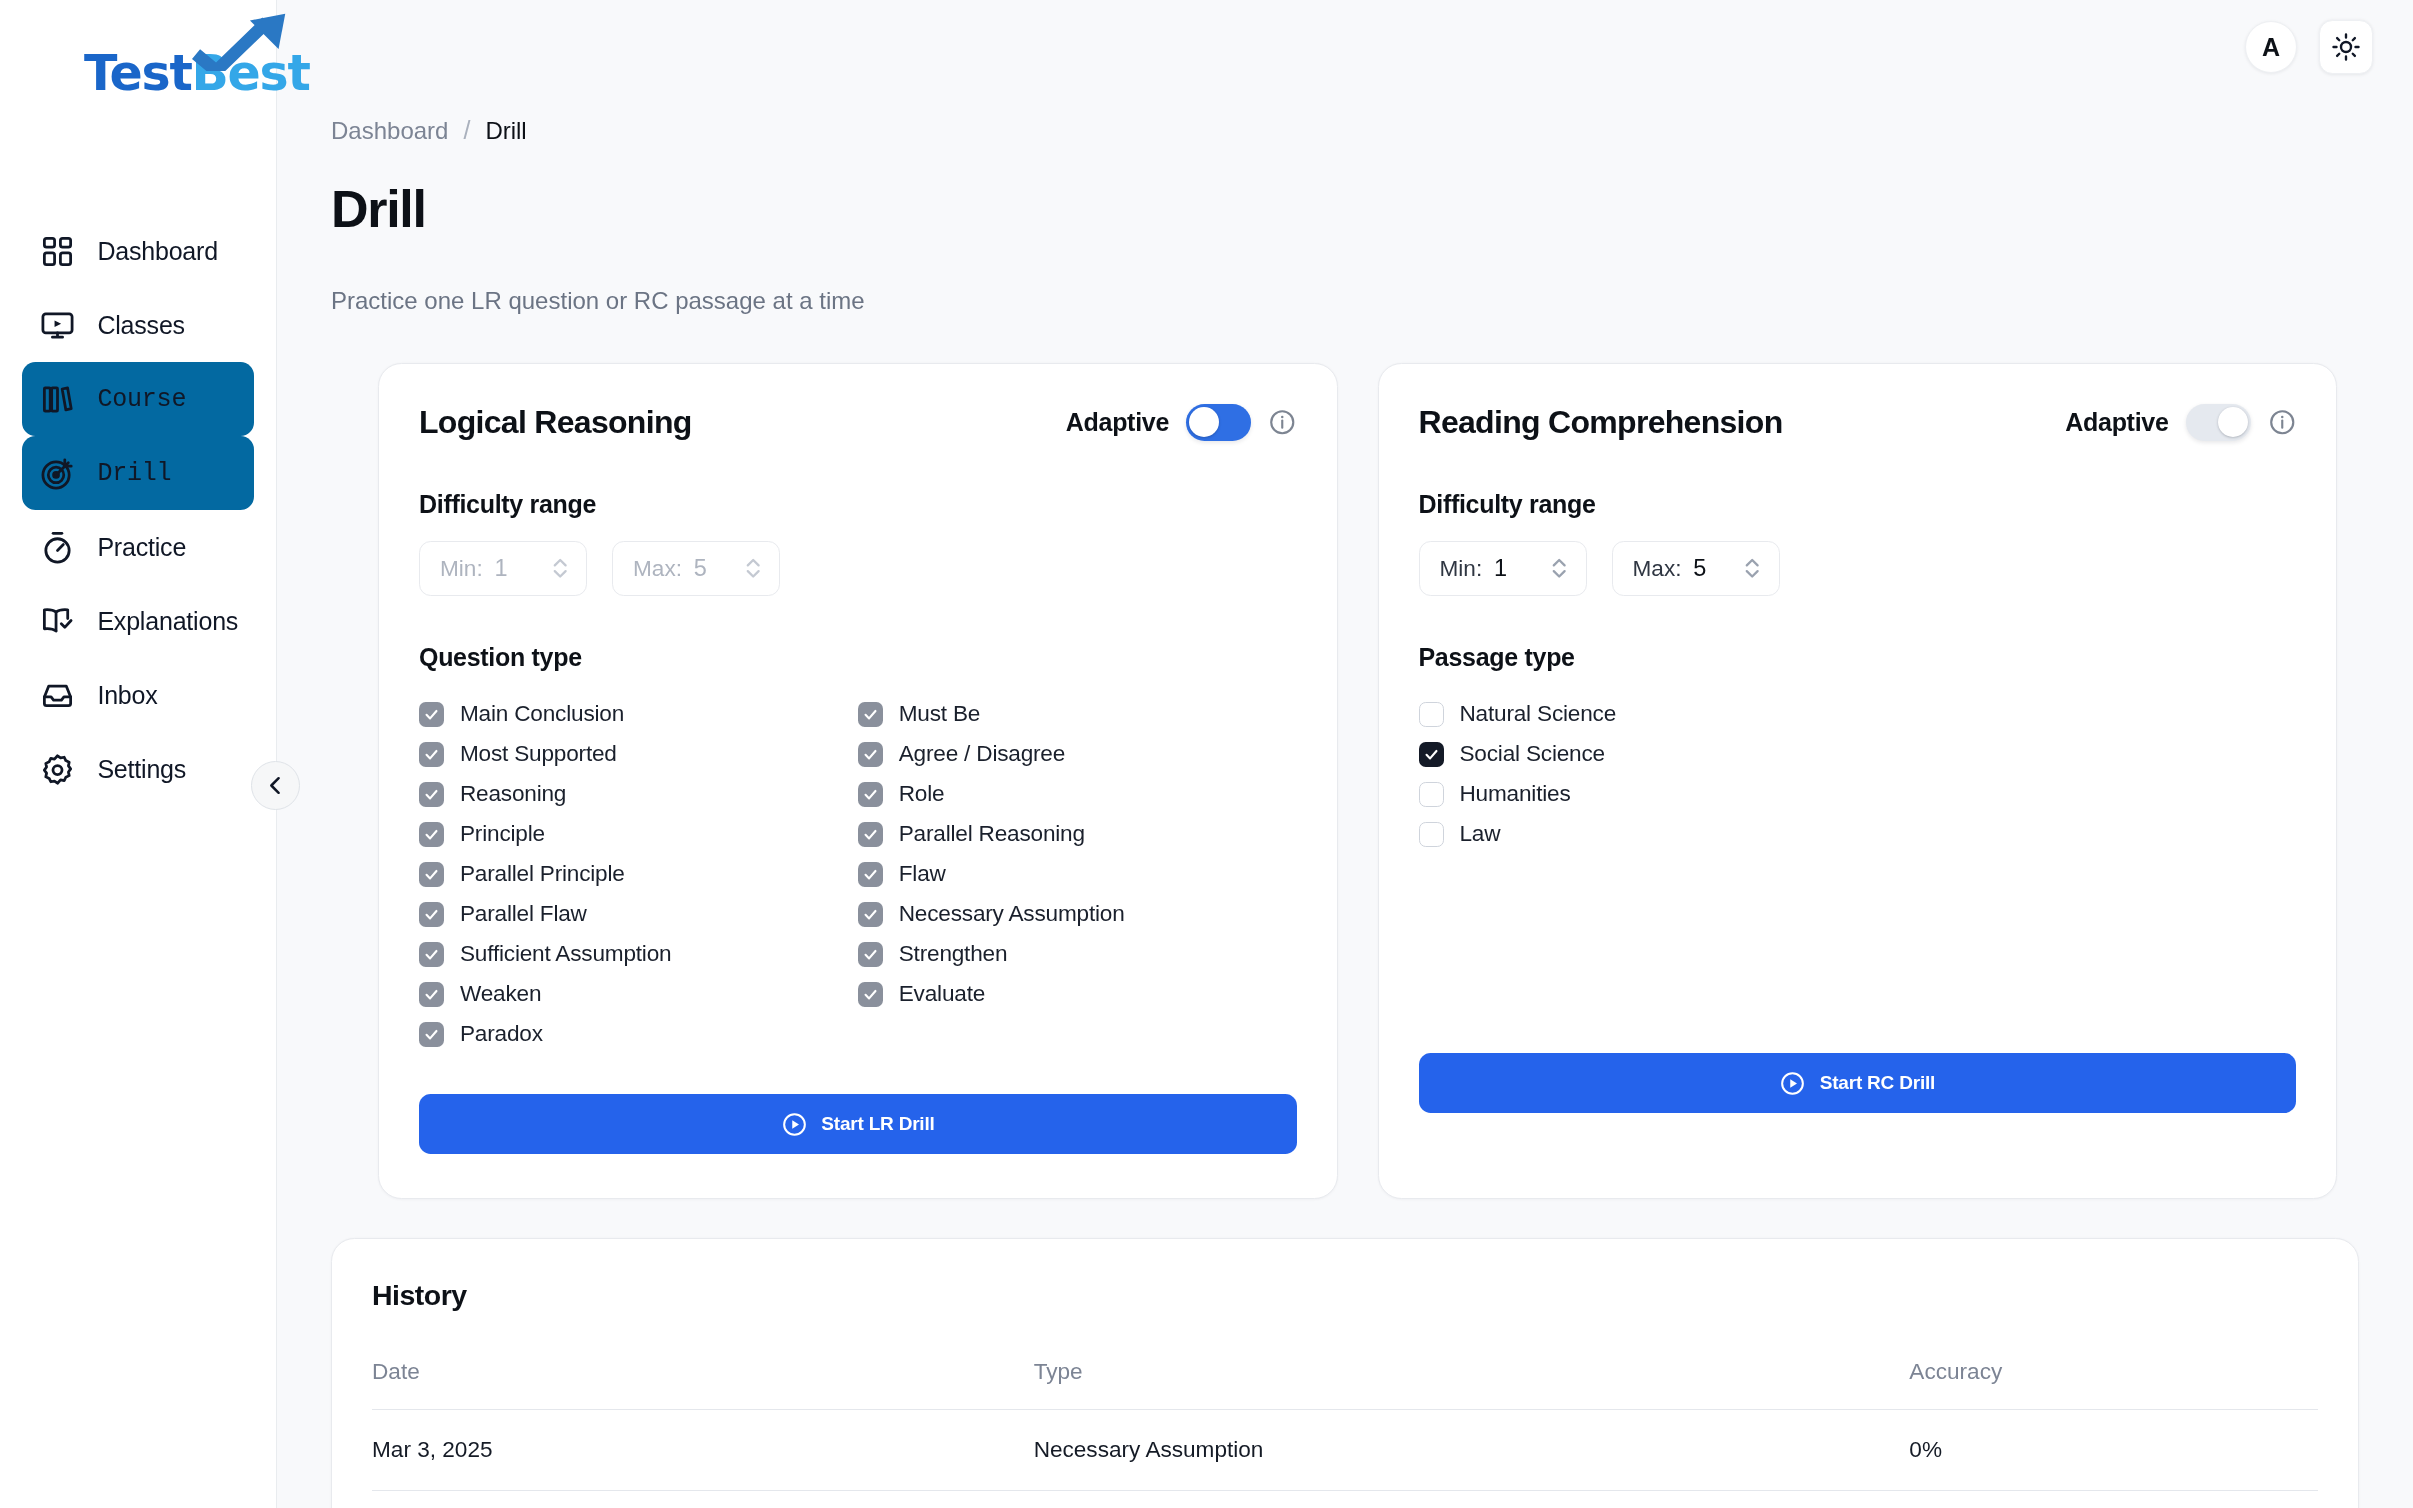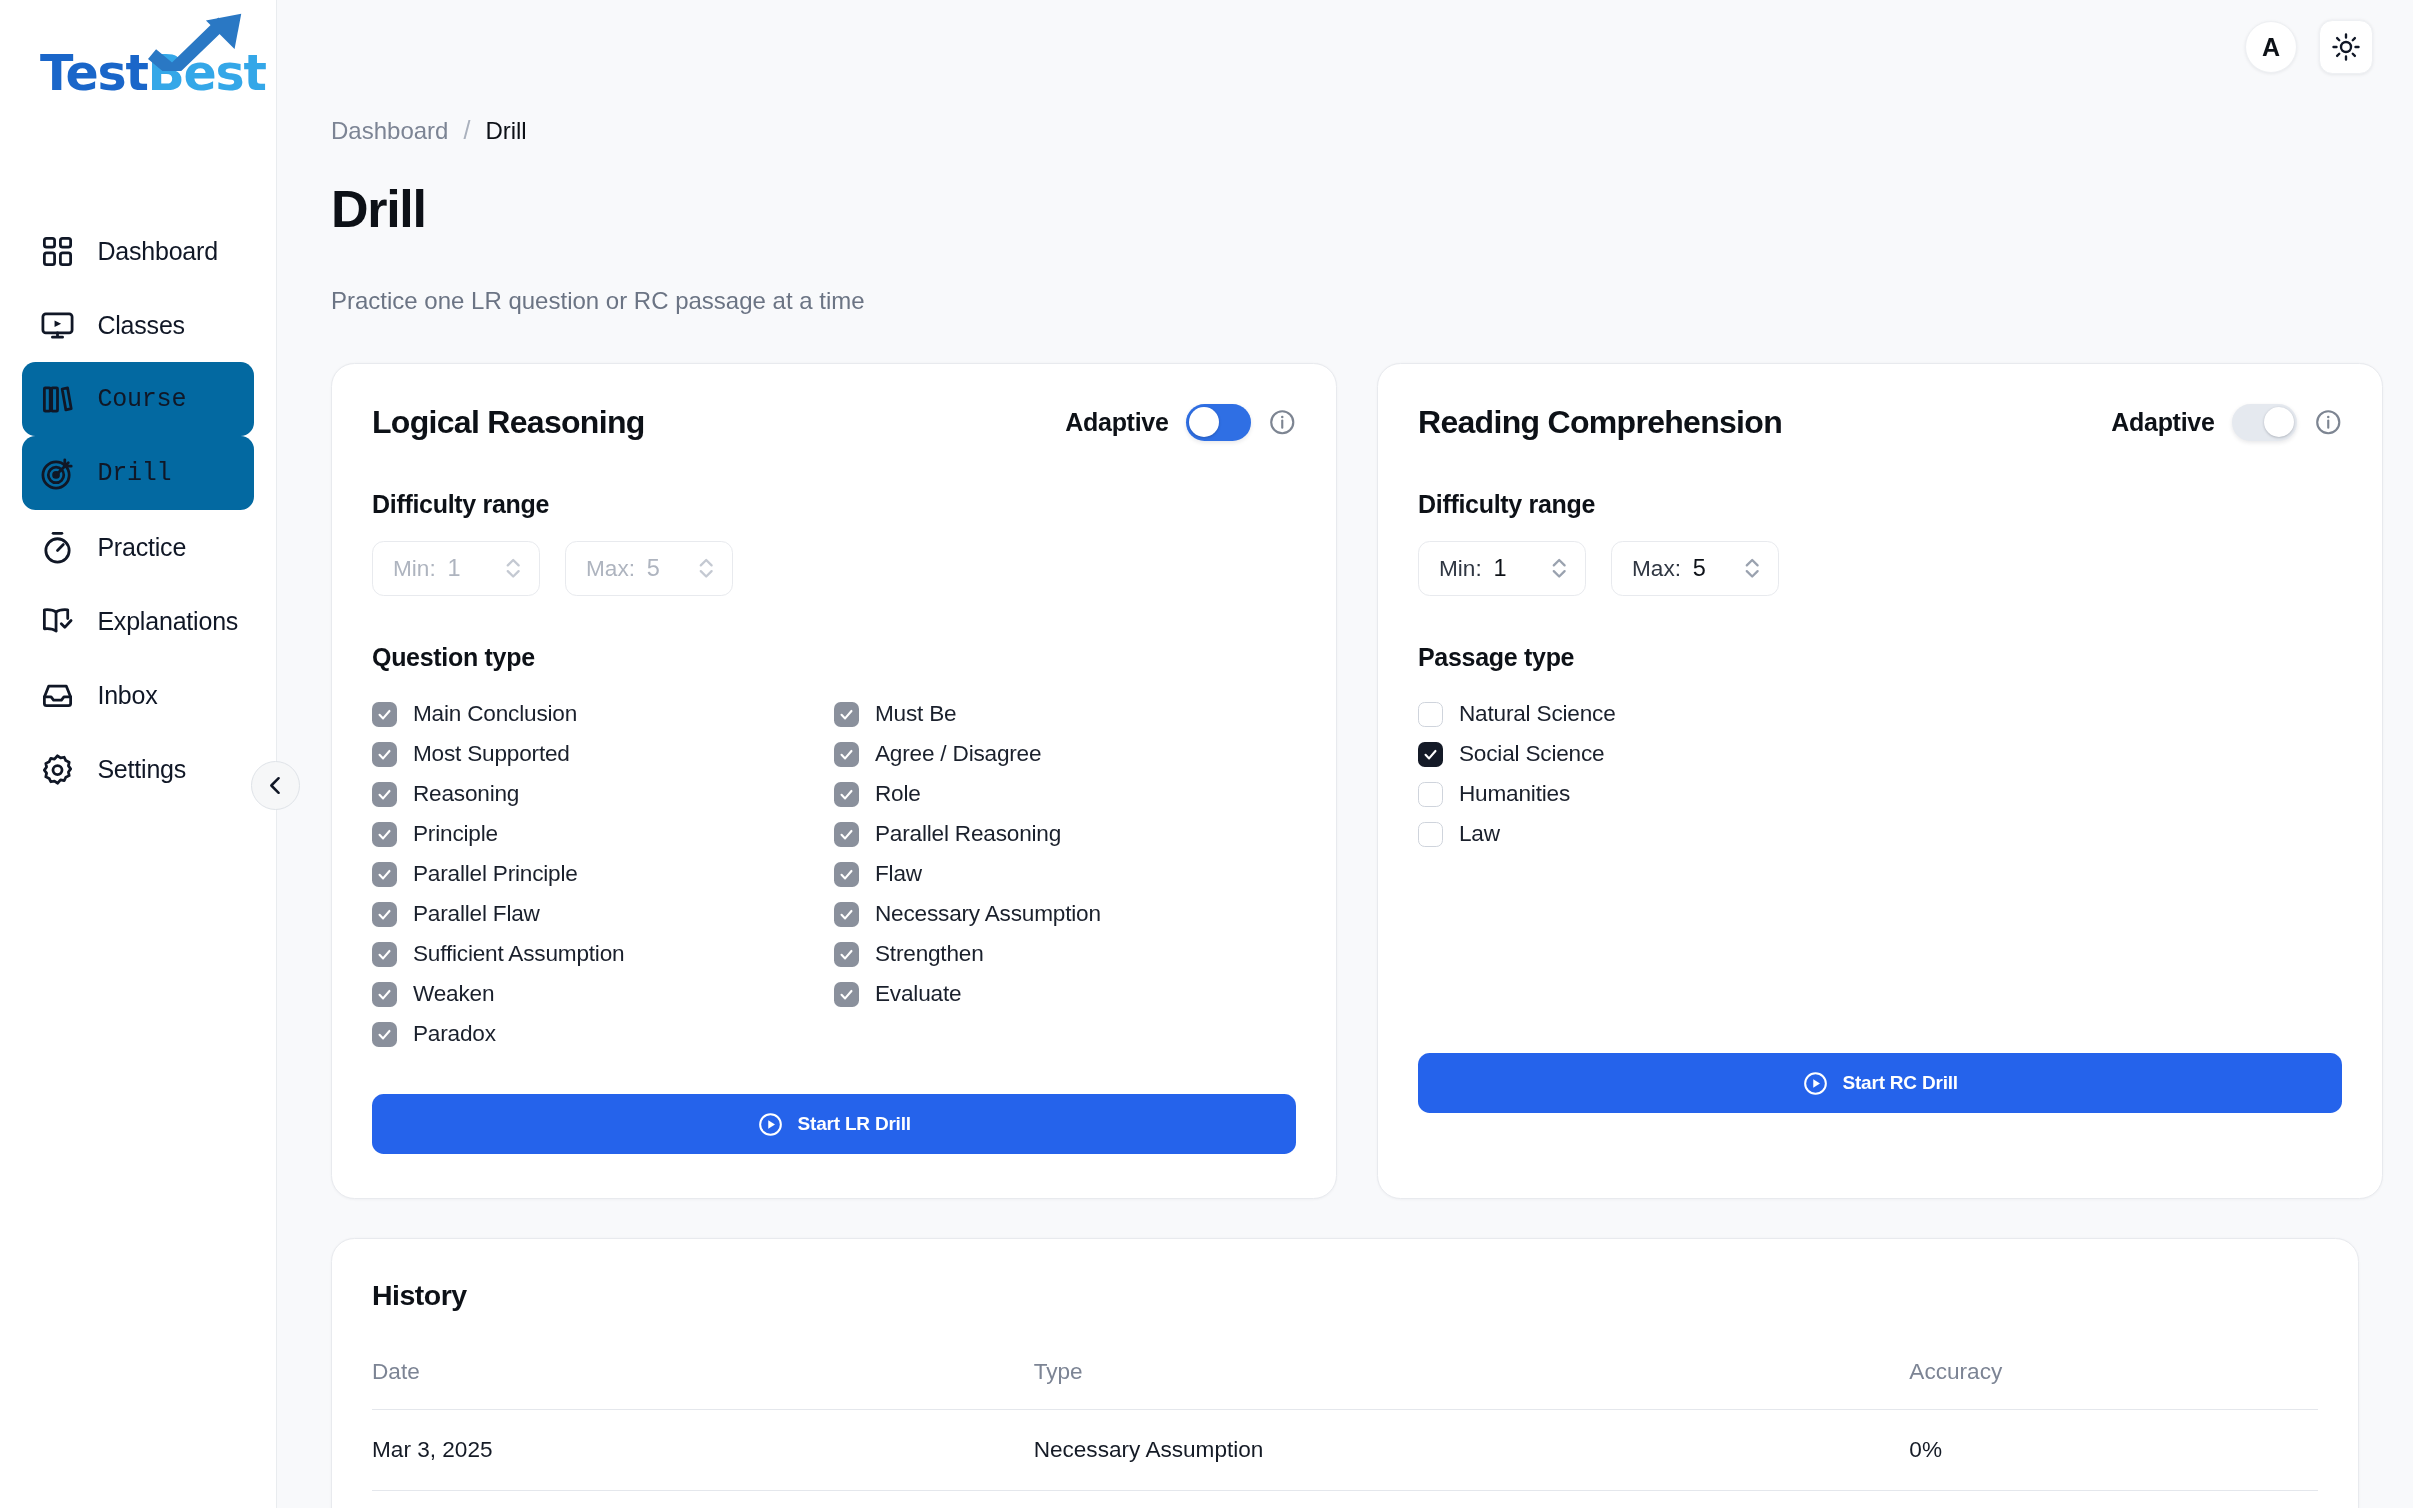--- a/index.html
+++ b/index.html
@@ -24,7 +24,7 @@
     position: relative;
     z-index: 5;
   }
-  .logo-wrap { padding: 0 0 0 40px; height: 126px; }
+  .logo-wrap { padding: 0 0 0 40px; height: 126px; margin-left: 44px; }
   .logo {
     position: relative;
     display: inline-block;

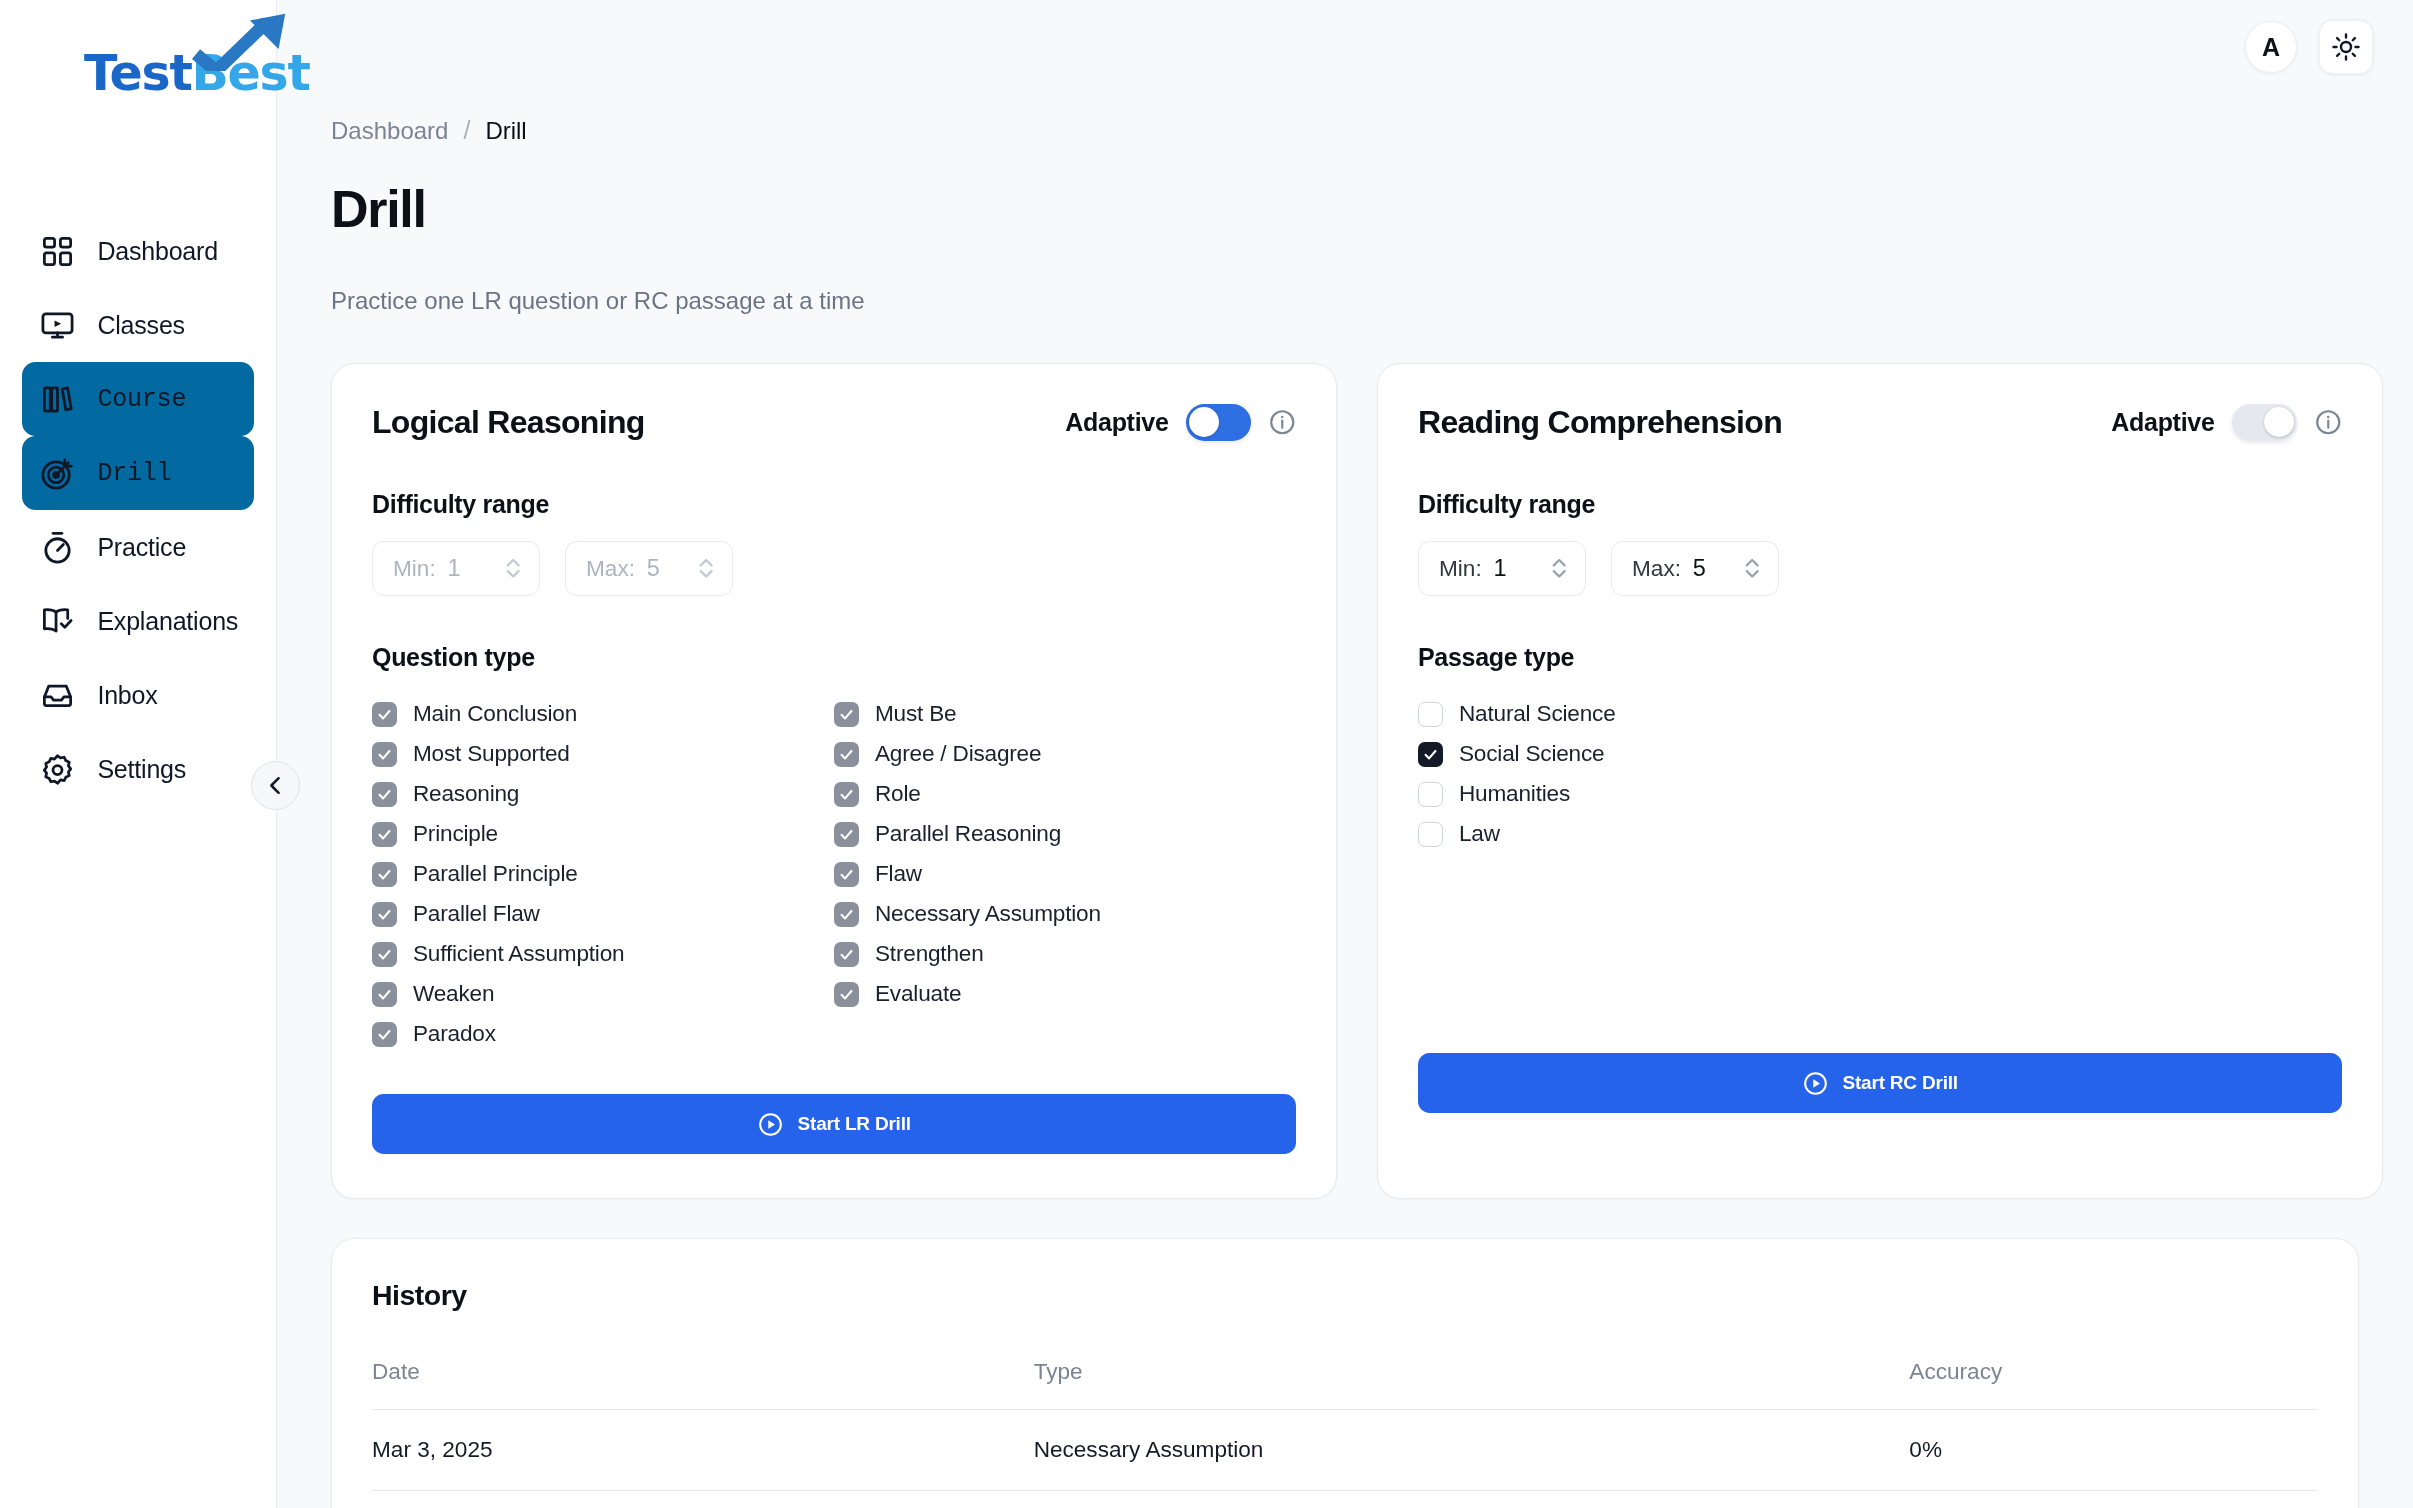--- a/index.html
+++ b/index.html
@@ -130,7 +130,7 @@
   .page-title { font-size: 52px; font-weight: 800; letter-spacing: -1.3px; margin-bottom: 13.4px; }
   .page-sub { font-size: 24px; color: #6b7484; margin-bottom: 48px; margin-top: 48px; }
 
-  .cards-row { display: flex; gap: 40px; padding-right: 30px; }
+  .cards-row { display: flex; gap: 40px; padding-right: 76px; margin-left: 47px; }
   .card {
     background: #ffffff;
     border: 1.7px solid #e8eaee;

